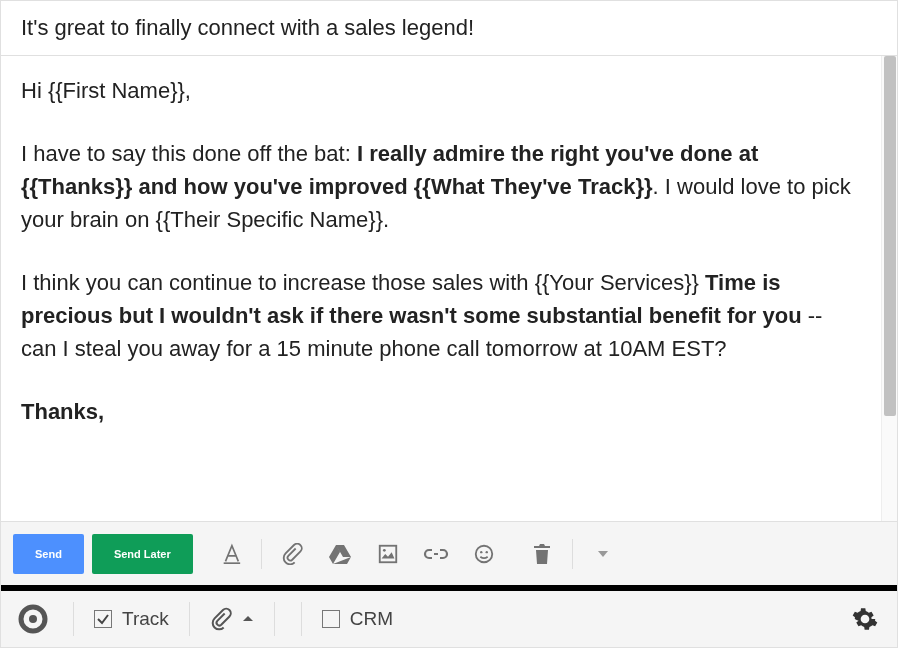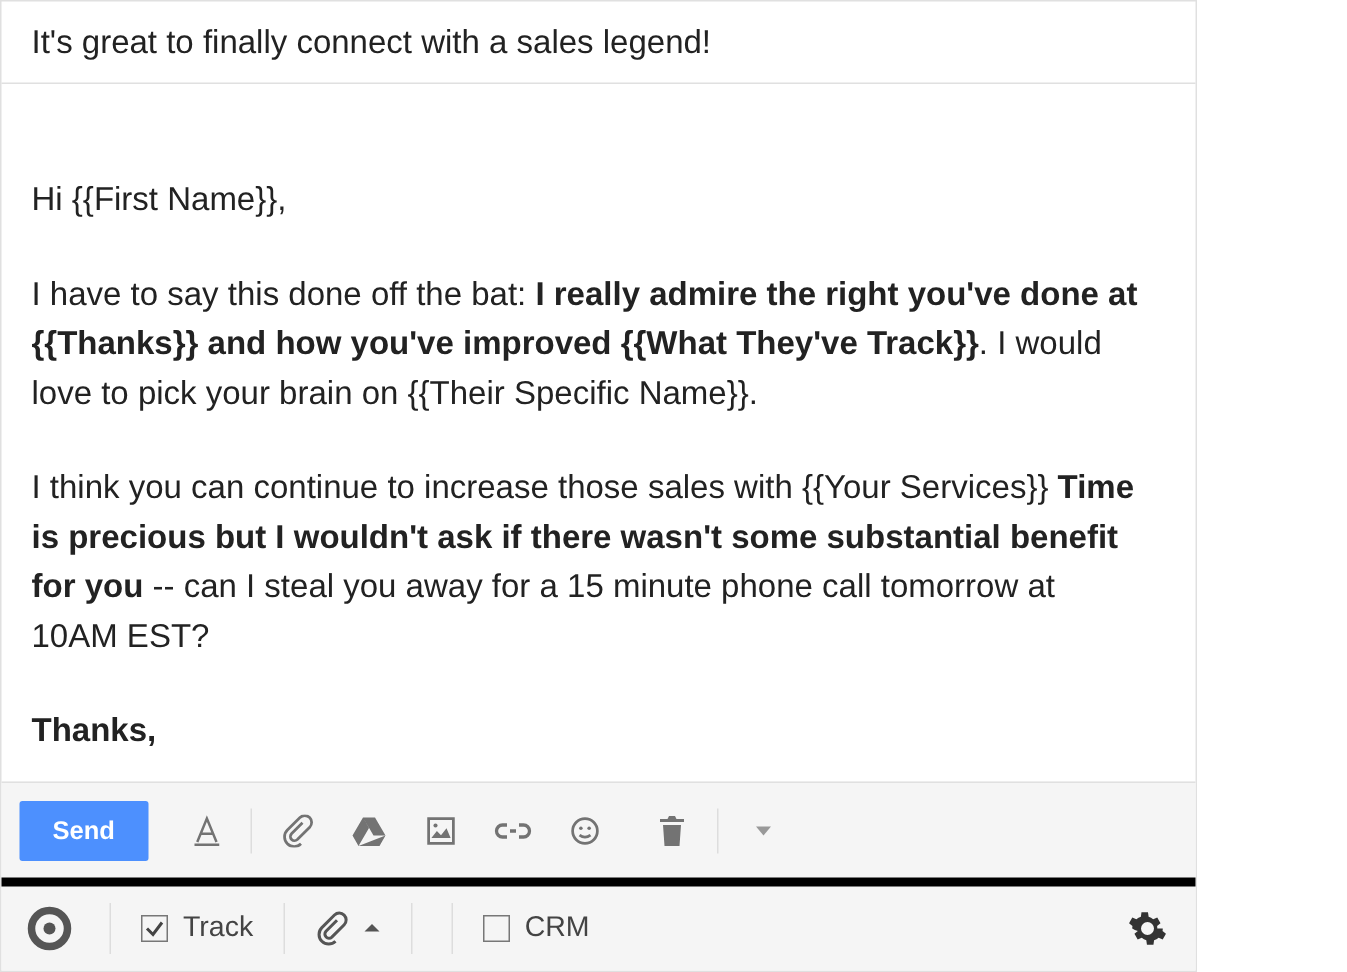--- a/index.html
+++ b/index.html
@@ -11,7 +11,7 @@
       overflow: hidden;
     }
     .compose-window {
-      width: 798px;
+      width: 898px;
       height: 648px;
       display: flex;
       flex-direction: column;

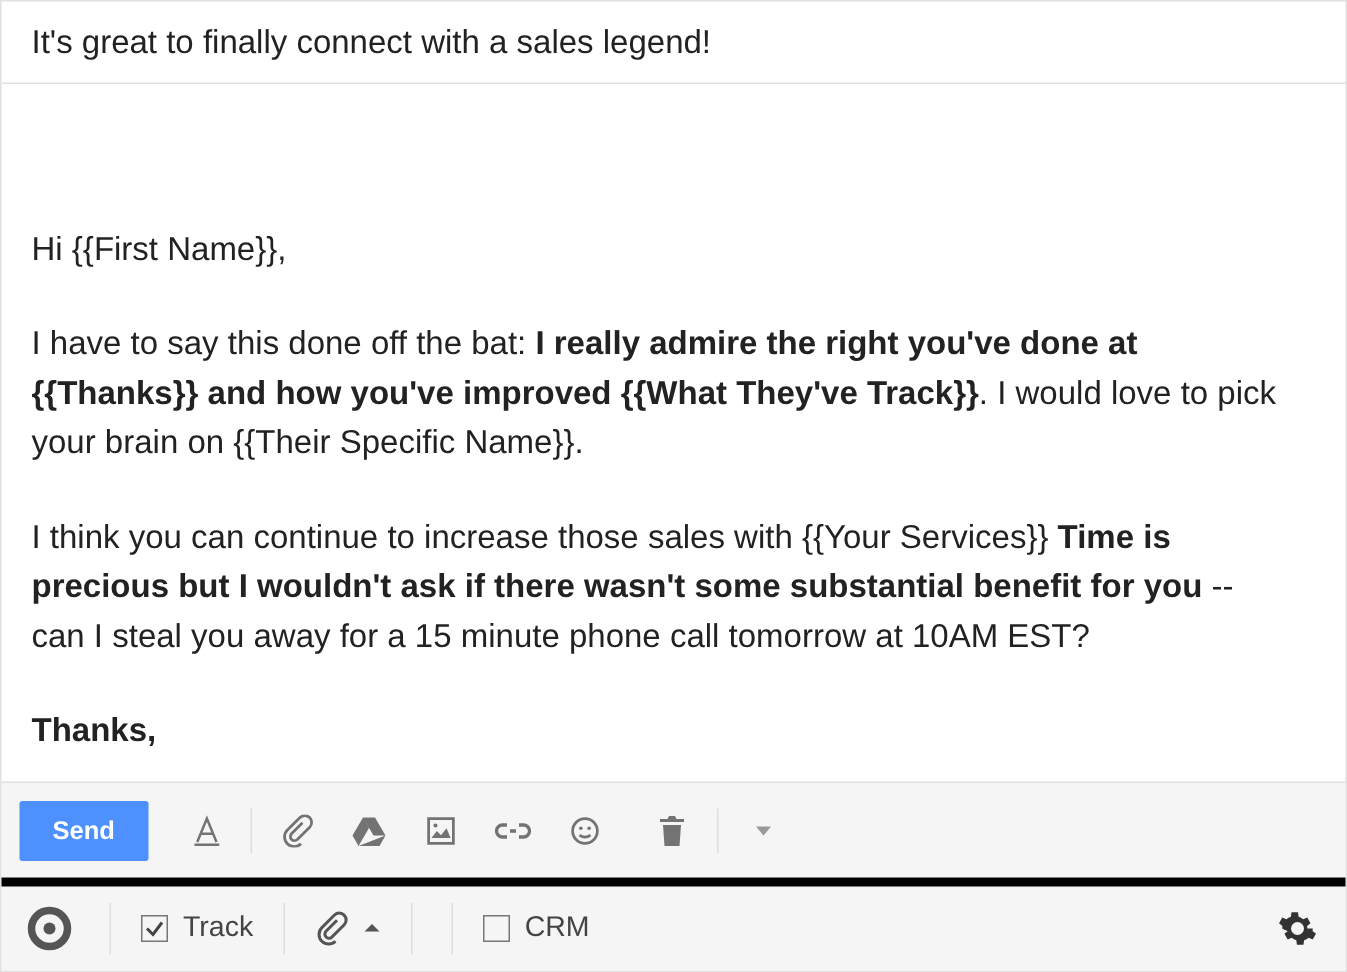--- a/index.html
+++ b/index.html
@@ -28,7 +28,6 @@
       position: relative;
       overflow: hidden;
       display: flex;
-      align-items: flex-end;
     }
     .body-content {
       flex: 1;

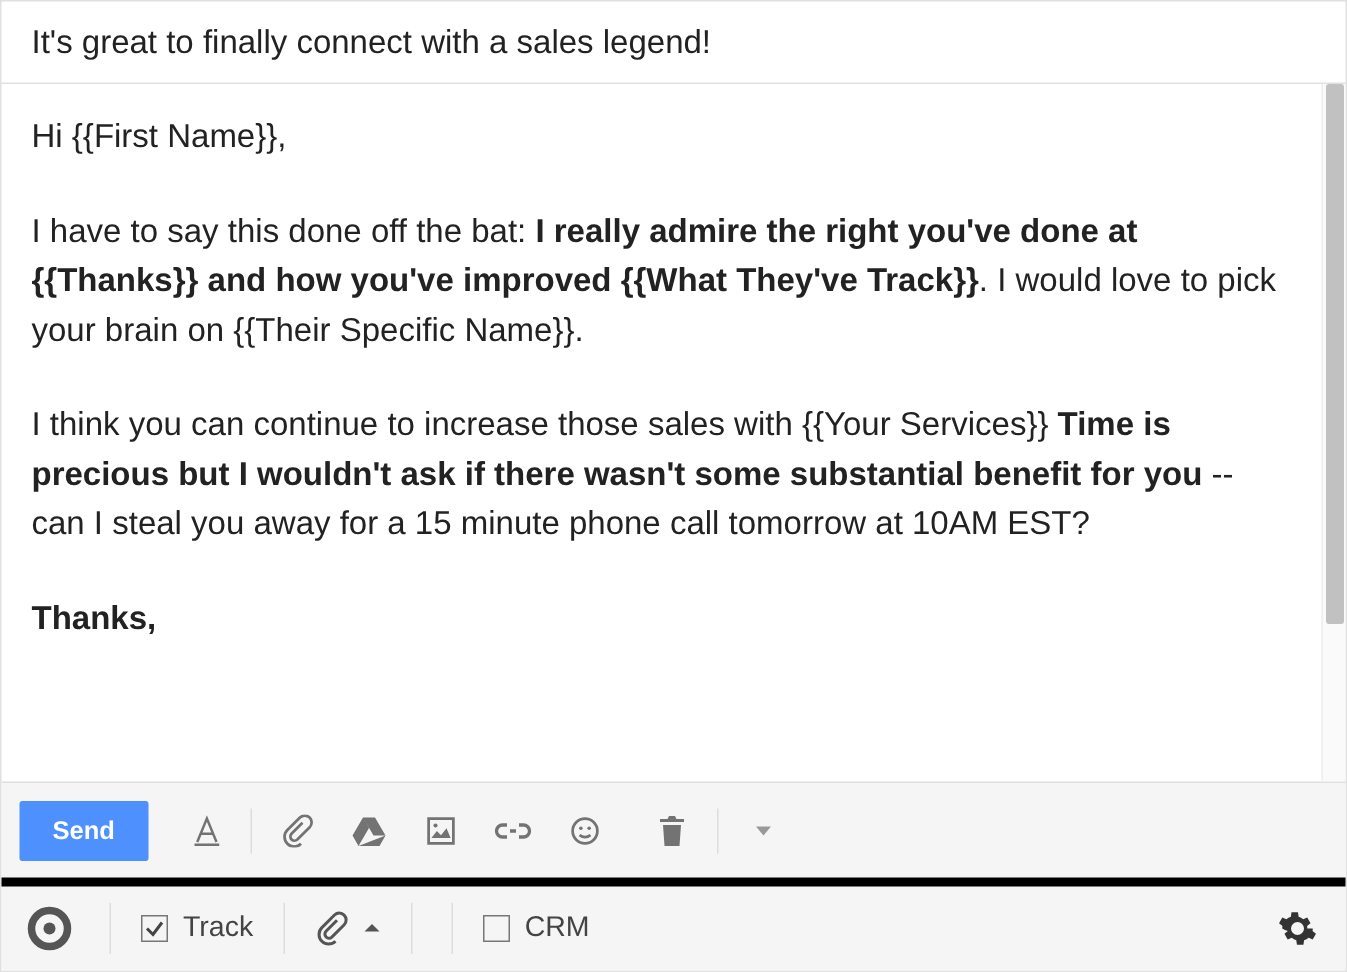--- a/index.html
+++ b/index.html
@@ -69,7 +69,7 @@
       padding: 0 22px;
       border: none;
       color: #fff;
-      font-size: 17px;
+      font-size: 11px;
       font-weight: 700;
       cursor: pointer;
       border-radius: 2px;

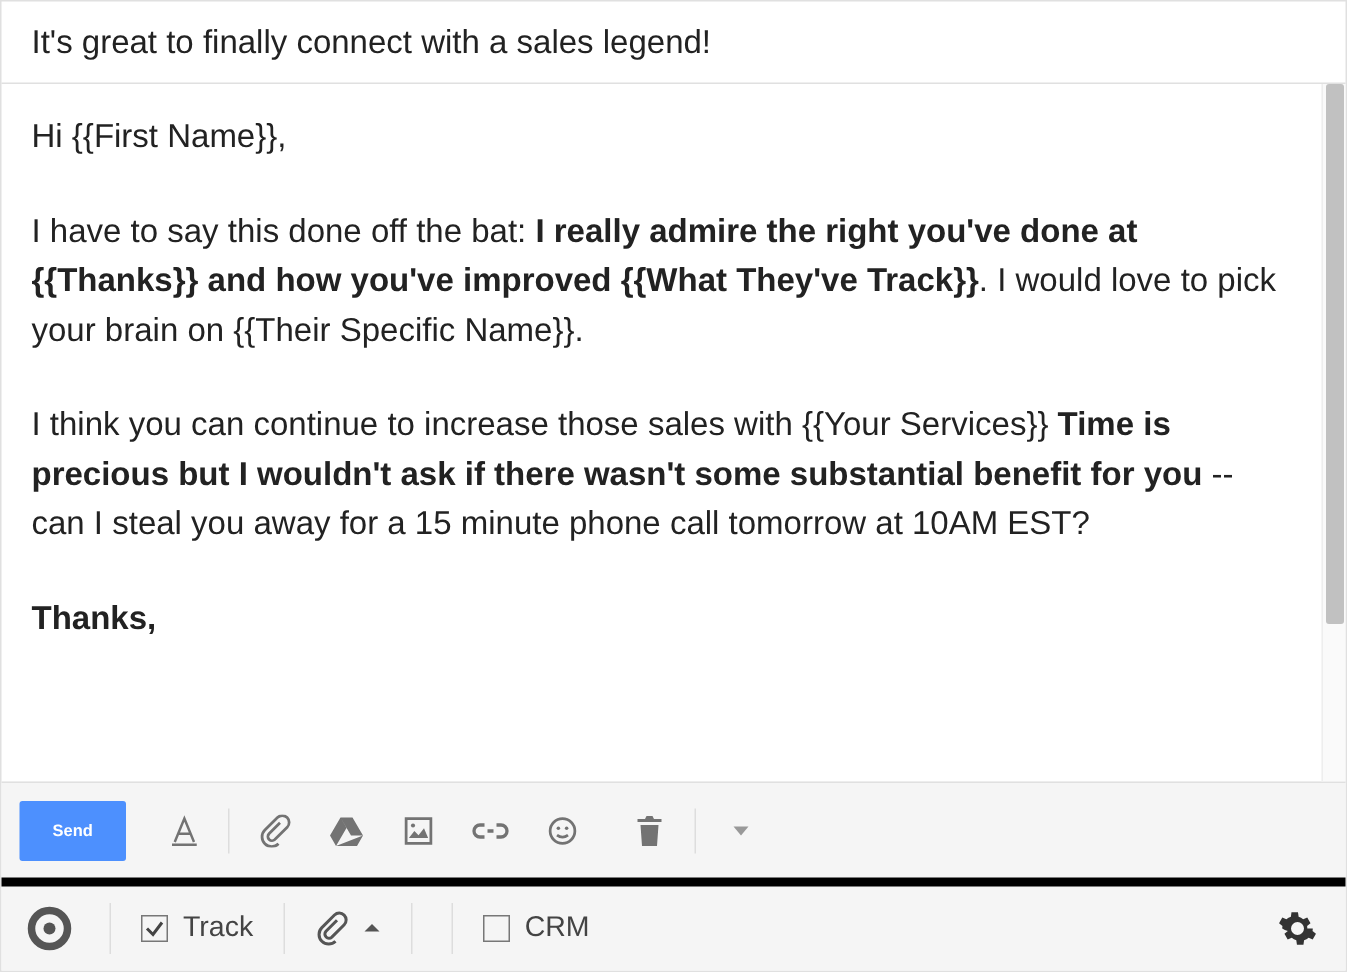--- a/index.html
+++ b/index.html
@@ -158,6 +158,7 @@
 
   <div class="toolbar">
     <button class="btn btn-send"><span>Send</span></button>
+    <button class="btn btn-later"><span>Send Later</span></button>
 
     <div class="tb-icon" style="margin-left:10px;">
       <svg width="22" height="22" viewBox="0 0 24 24">

